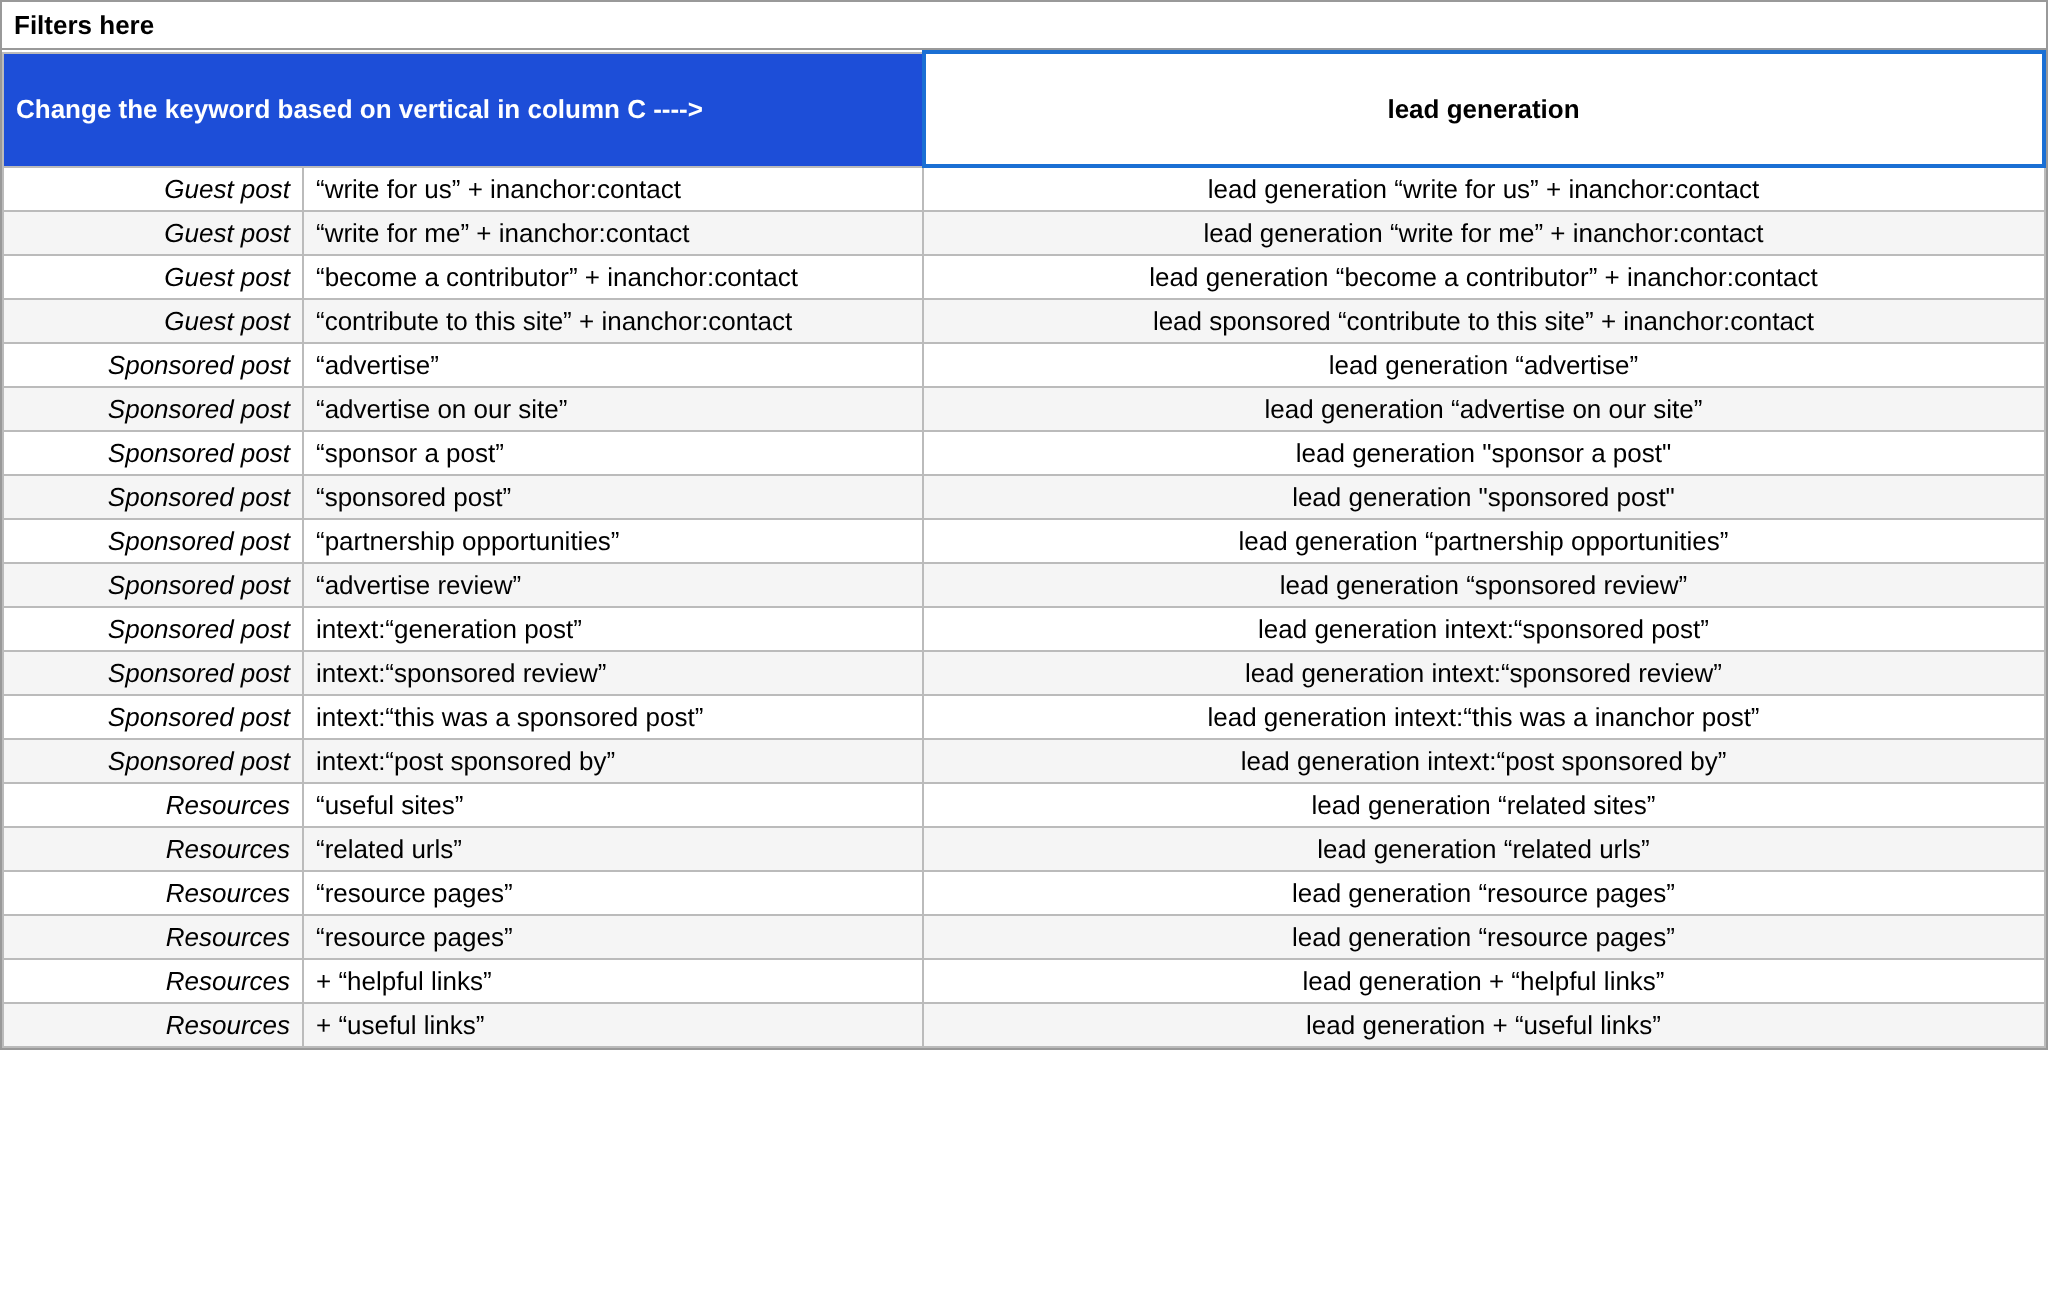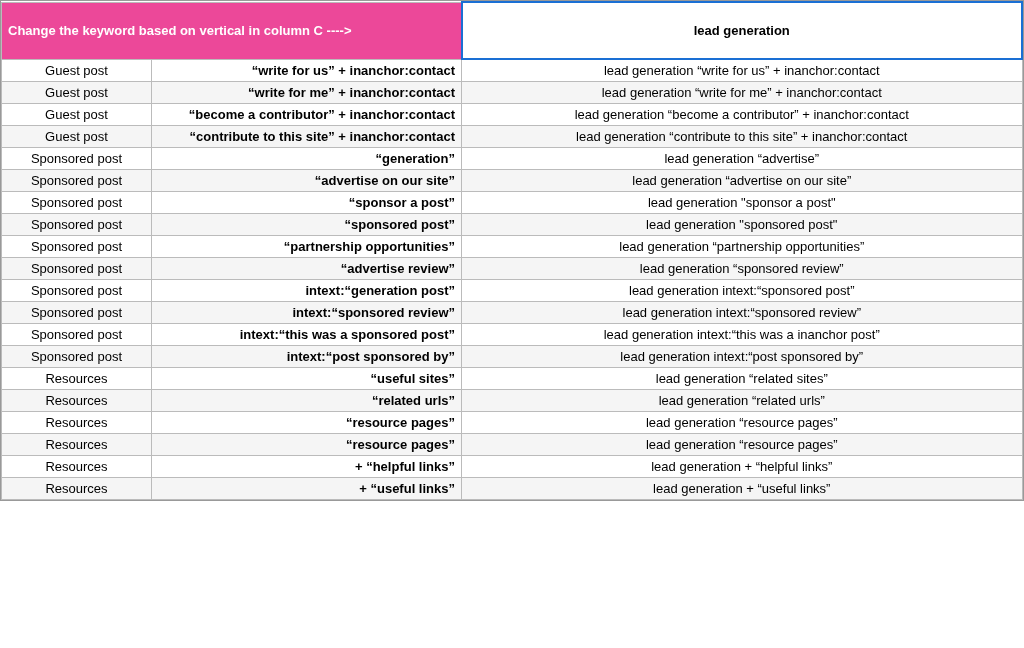--- a/index.html
+++ b/index.html
@@ -106,6 +106,7 @@
 <body>
 
 <div class="outer-container">
+  <div class="filters-header">Filters here</div>
   <table>
     <thead>
       <tr class="header-row">

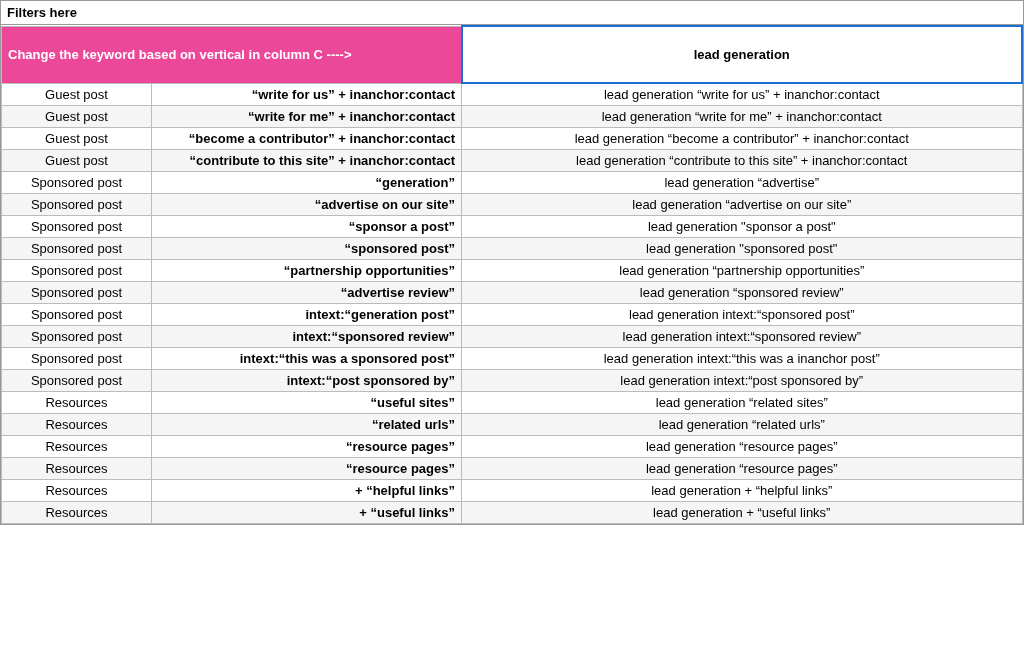--- a/index.html
+++ b/index.html
@@ -59,7 +59,7 @@
     }
 
     .header-keyword-cell {
-      background: #ec4899;
+      background: #1d4ed8;
       color: #fff;
       font-weight: bold;
       font-size: 13px;

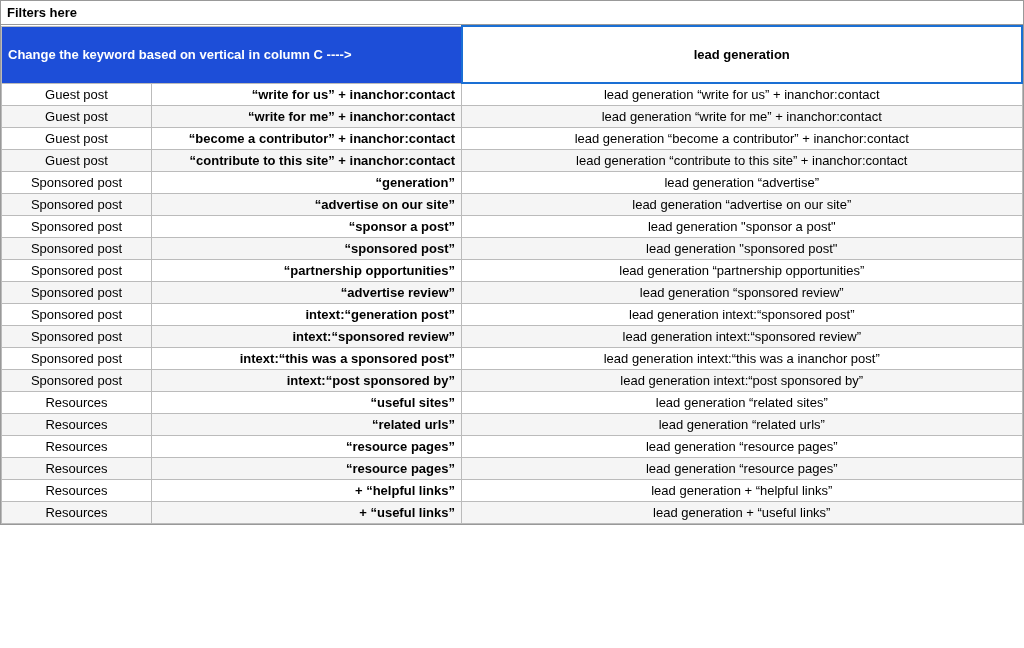--- a/index.html
+++ b/index.html
@@ -99,7 +99,8 @@
     }
 
     .col-a-cell {
-      text-align: center;
+      text-align: right;
+      font-style: italic;
     }
   </style>
 </head>

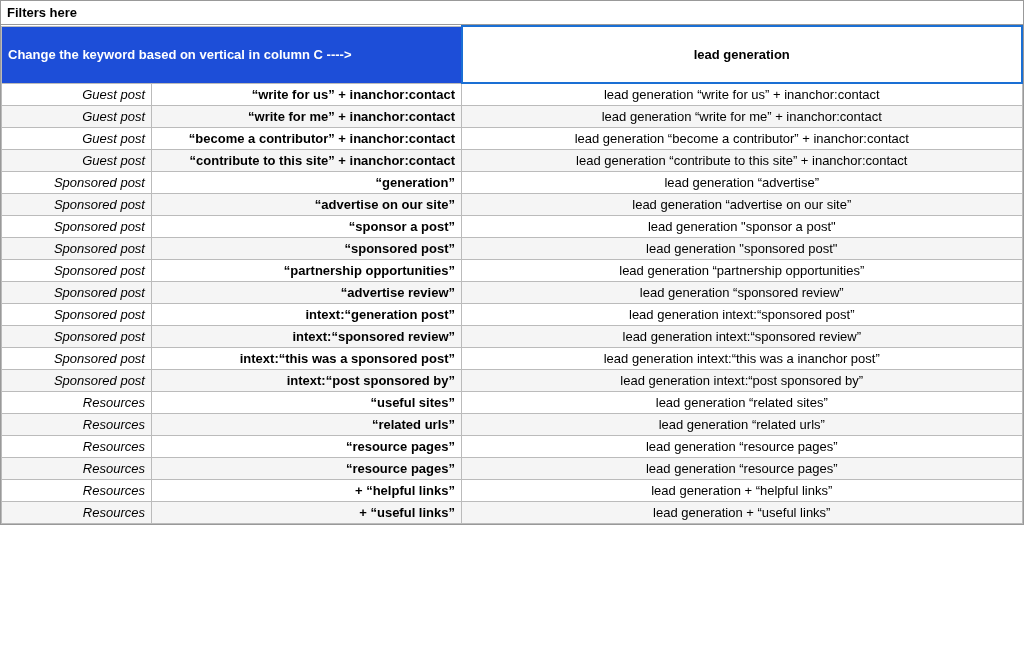--- a/index.html
+++ b/index.html
@@ -94,8 +94,7 @@
     }
 
     .col-b-cell {
-      text-align: right;
-      font-weight: bold;
+      text-align: left;
     }
 
     .col-a-cell {

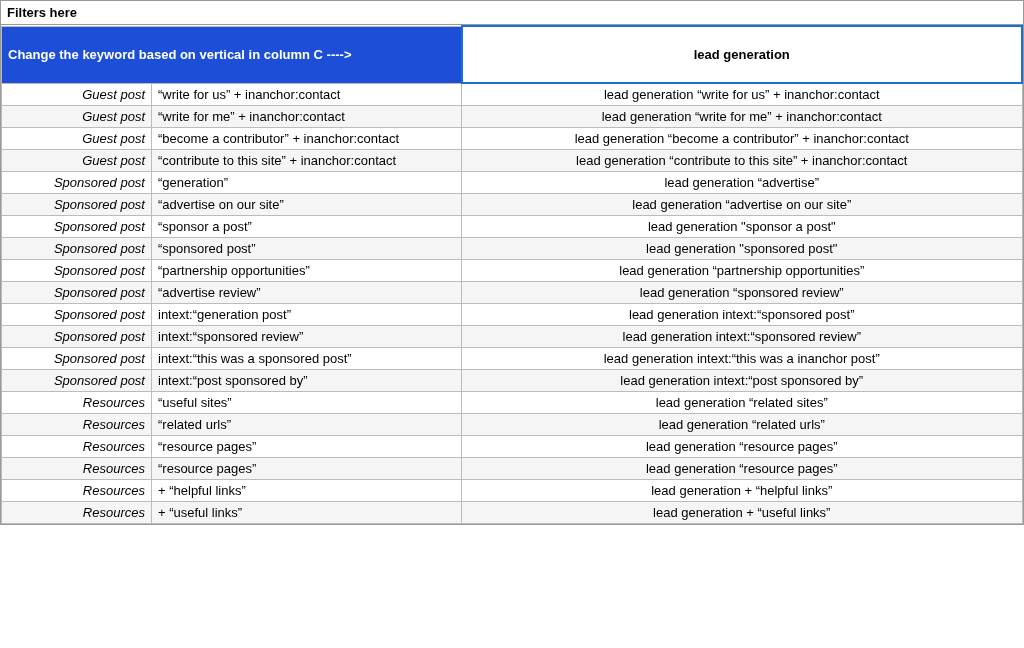--- a/index.html
+++ b/index.html
@@ -135,7 +135,7 @@
         <tr class="row-odd">
           <td class="col-a col-a-cell">Guest post</td>
           <td class="col-b col-b-cell">“contribute to this site” + inanchor:contact</td>
-          <td class="col-c col-c-cell">lead generation “contribute to this site” + inanchor:contact</td>
+          <td class="col-c col-c-cell">lead sponsored “contribute to this site” + inanchor:contact</td>
         </tr>
         <tr class="row-even">
           <td class="col-a col-a-cell">Sponsored post</td>

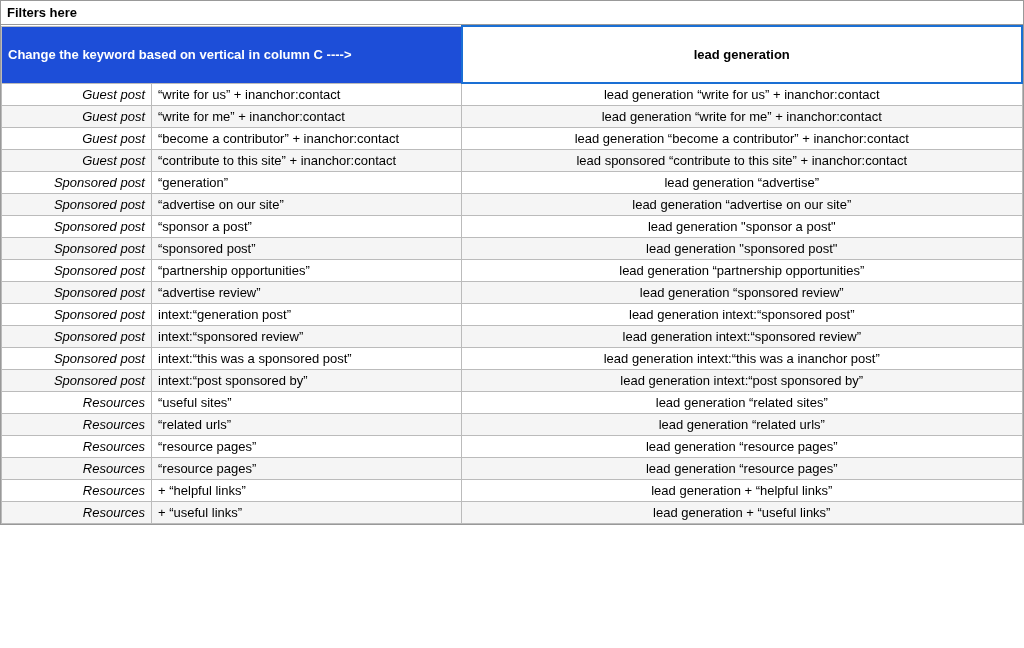--- a/index.html
+++ b/index.html
@@ -139,7 +139,7 @@
         </tr>
         <tr class="row-even">
           <td class="col-a col-a-cell">Sponsored post</td>
-          <td class="col-b col-b-cell">“generation”</td>
+          <td class="col-b col-b-cell">“advertise”</td>
           <td class="col-c col-c-cell">lead generation “advertise”</td>
         </tr>
         <tr class="row-odd">

